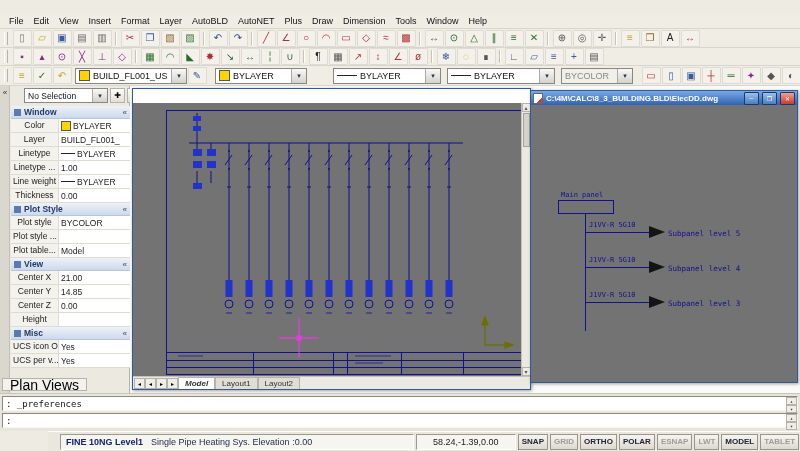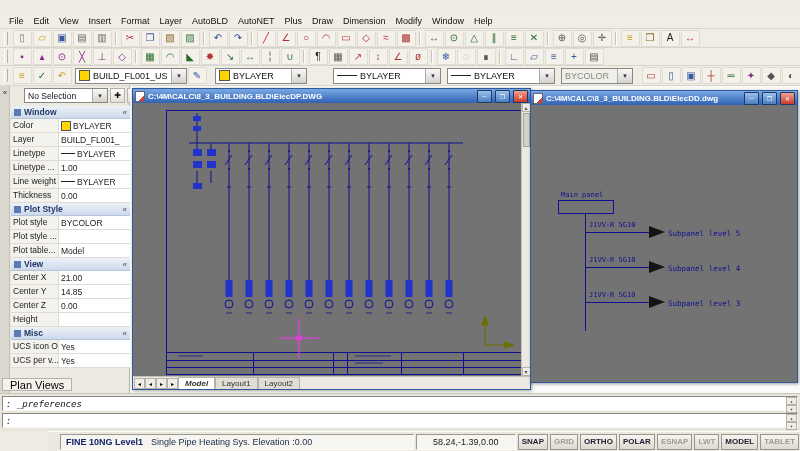--- a/index.html
+++ b/index.html
@@ -109,7 +109,7 @@
     <span class="menu-item">Plus</span>
     <span class="menu-item">Draw</span>
     <span class="menu-item">Dimension</span>
-    <span class="menu-item">Modify</span>
+    <span class="menu-item">Tools</span>
     <span class="menu-item">Window</span>
     <span class="menu-item">Help</span>
   </div>

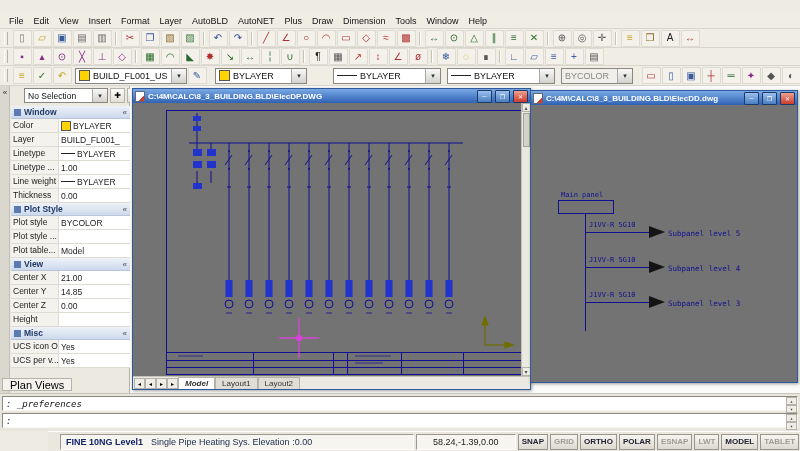--- a/index.html
+++ b/index.html
@@ -532,13 +532,6 @@
     <div class="mdi">
 
       <div class="childwin cw1">
-        <div class="cw-title">
-          <span class="docicon"></span>
-          <span class="txt">C:\4M\CALC\8_3_BUILDING.BLD\ElecDP.DWG</span>
-          <span class="cwbtn">─</span>
-          <span class="cwbtn">❐</span>
-          <span class="cwbtn close">✕</span>
-        </div>
         <div class="cw-content">
           <svg width="388" height="272" viewBox="0 0 388 272">
             <defs>

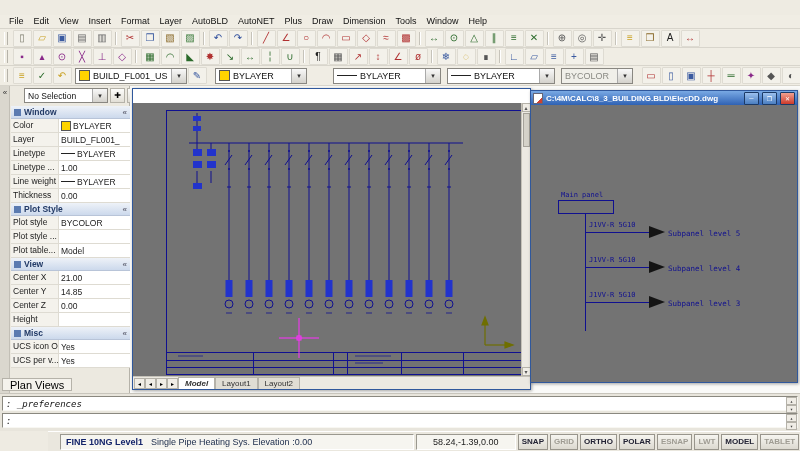--- a/index.html
+++ b/index.html
@@ -45,7 +45,7 @@
   .ph-ico{width:7px;height:7px;background:#5a7ab0;flex:none;}
   .ph-chev{margin-left:auto;font-size:8px;color:#445;font-weight:normal;}
   .prow{height:13px;display:flex;border-bottom:1px solid #dedbd2;background:#f4f2ec;}
-  .plabel{width:48px;font-size:8.5px;color:#222;padding:1px 2px;border-right:1px solid #dedbd2;overflow:hidden;white-space:nowrap;box-sizing:border-box;}
+  .plabel{width:48px;font-size:8.5px;color:#222;padding:1px 2px;border-right:1px solid #dedbd2;overflow:hidden;white-space:nowrap;box-sizing:border-box;text-align:center;}
   .pvalue{flex:1;font-size:8.5px;color:#222;background:#fff;padding:1px 2px;display:flex;align-items:center;gap:2px;overflow:hidden;white-space:nowrap;}
   .pvalue .swatch{width:8px;height:8px;}
   .pvalue .lineprev{width:14px;}

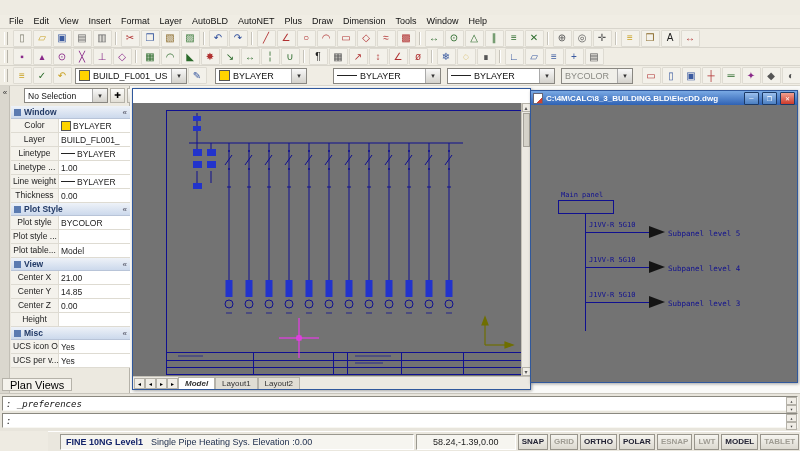--- a/index.html
+++ b/index.html
@@ -49,7 +49,7 @@
   .pvalue{flex:1;font-size:8.5px;color:#222;background:#fff;padding:1px 2px;display:flex;align-items:center;gap:2px;overflow:hidden;white-space:nowrap;}
   .pvalue .swatch{width:8px;height:8px;}
   .pvalue .lineprev{width:14px;}
-  .pal-tab{position:absolute;left:2px;bottom:2px;height:13px;border:1px solid #b5b2a9;background:#f4f2ec;font-size:11px;padding:0 7px;display:flex;align-items:center;box-sizing:border-box;}
+  .pal-tab{position:absolute;left:2px;bottom:2px;height:13px;border:1px solid #b5b2a9;background:#f4f2ec;font-size:14px;padding:0 7px;display:flex;align-items:center;box-sizing:border-box;}
 
   
   .mdi{position:absolute;left:130px;top:0;width:670px;height:307px;background:#fafaf8;overflow:hidden;}

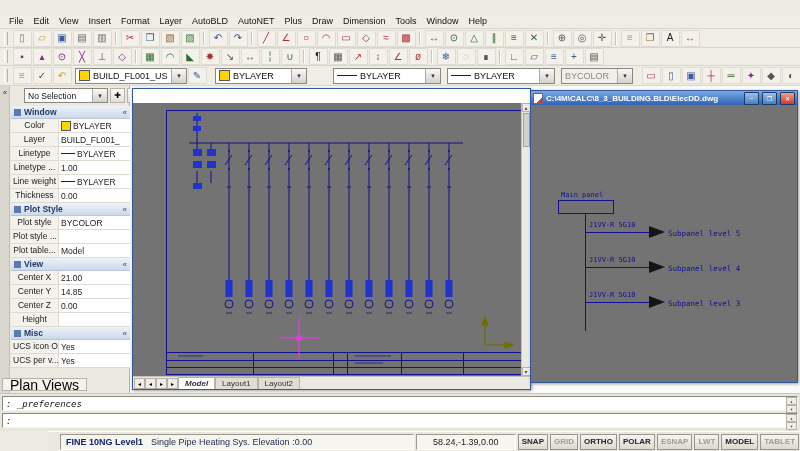--- a/index.html
+++ b/index.html
@@ -73,7 +73,7 @@
   .tab.active{background:#fff;font-weight:bold;font-style:italic;}
 
   
-  .cmdarea{position:absolute;left:0;top:393px;width:800px;height:38px;background:#e8e5dc;border-top:1px solid #c8c5bc;box-sizing:border-box;font-style:italic;}
+  .cmdarea{position:absolute;left:0;top:393px;width:800px;height:38px;background:#e8e5dc;border-top:1px solid #c8c5bc;box-sizing:border-box;}
   .cmdbox{position:absolute;left:2px;right:2px;height:15px;background:#fff;border:1px solid;border-color:#8a887f #f8f7f2 #f8f7f2 #8a887f;font-family:"DejaVu Sans Mono",monospace;font-size:9px;color:#111;display:flex;align-items:center;padding-left:3px;box-sizing:border-box;}
   .cb1{top:2px}.cb2{top:19px}
   .cmdscroll{position:absolute;right:0;top:0;bottom:0;width:11px;display:flex;flex-direction:column;font-size:5px;color:#444;}

